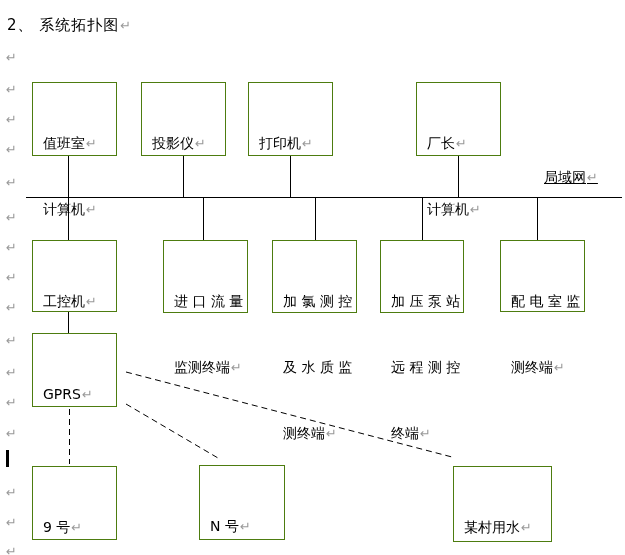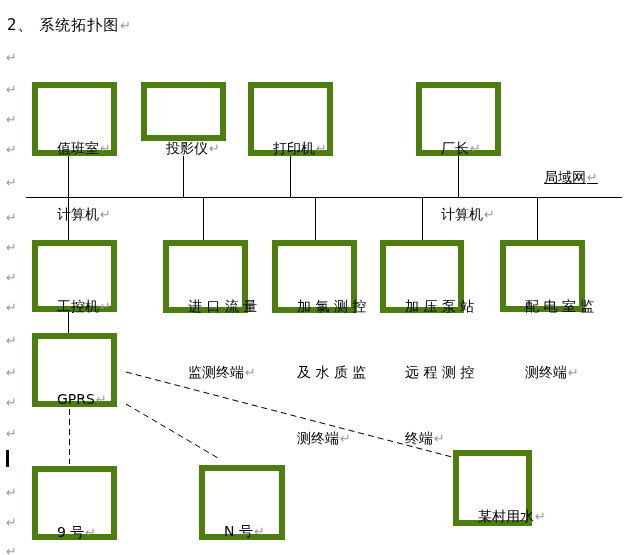--- a/index.html
+++ b/index.html
@@ -17,8 +17,8 @@
     position:absolute;left:544px;top:169px;font-size:14px;white-space:pre;color:#000;text-decoration:underline;
   }
   .box{
-    position:absolute;border:6px solid #4d7c0f;background:#fff;box-sizing:border-box;
-    padding:5px 1px 0 19px;font-size:14px;line-height:22px;white-space:pre;
+    position:absolute;border:1px solid #4d7c0f;background:#fff;box-sizing:border-box;
+    padding:5px 1px 0 10px;font-size:14px;line-height:22px;white-space:pre;
   }
   .ln{height:22px;}
   .cr{color:#999999;font-size:13px;margin-left:1px;}

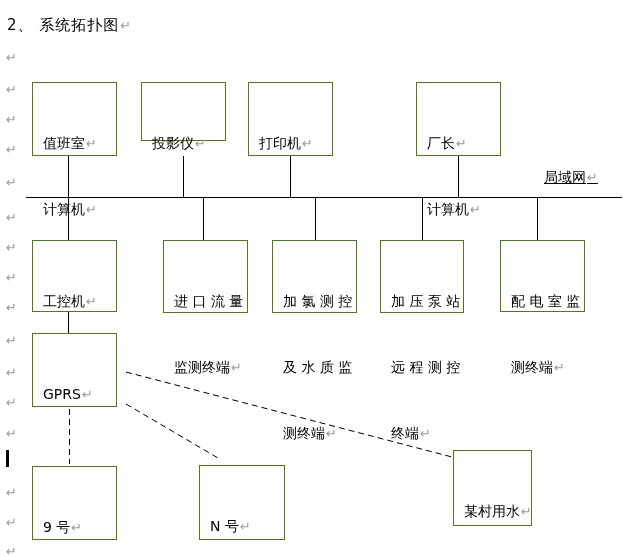--- a/index.html
+++ b/index.html
@@ -62,7 +62,7 @@
     <div class="ln"><span>计算机</span><span class="cr">↵</span></div>
   </div>
 
-  <div class="box" style="left:141px;top:82px;width:85px;height:59px">
+  <div class="box" style="left:141px;top:82px;width:85px;height:74px">
     <div class="ln"><span>投影仪</span><span class="cr">↵</span></div>
   </div>
 

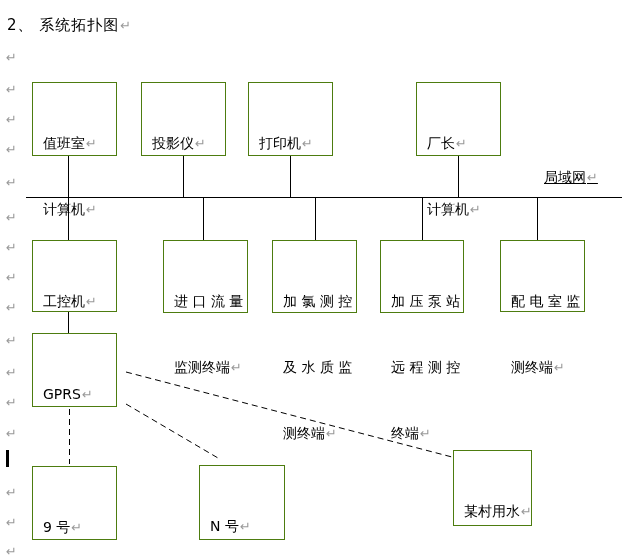--- a/index.html
+++ b/index.html
@@ -116,7 +116,7 @@
     
   </div>
 
-  <div class="box" style="left:453px;top:450px;width:79px;height:76px">
+  <div class="box" style="left:453px;top:466px;width:99px;height:76px">
     <div class="ln"><span>某村用水</span><span class="cr">↵</span></div>
     
   </div>

